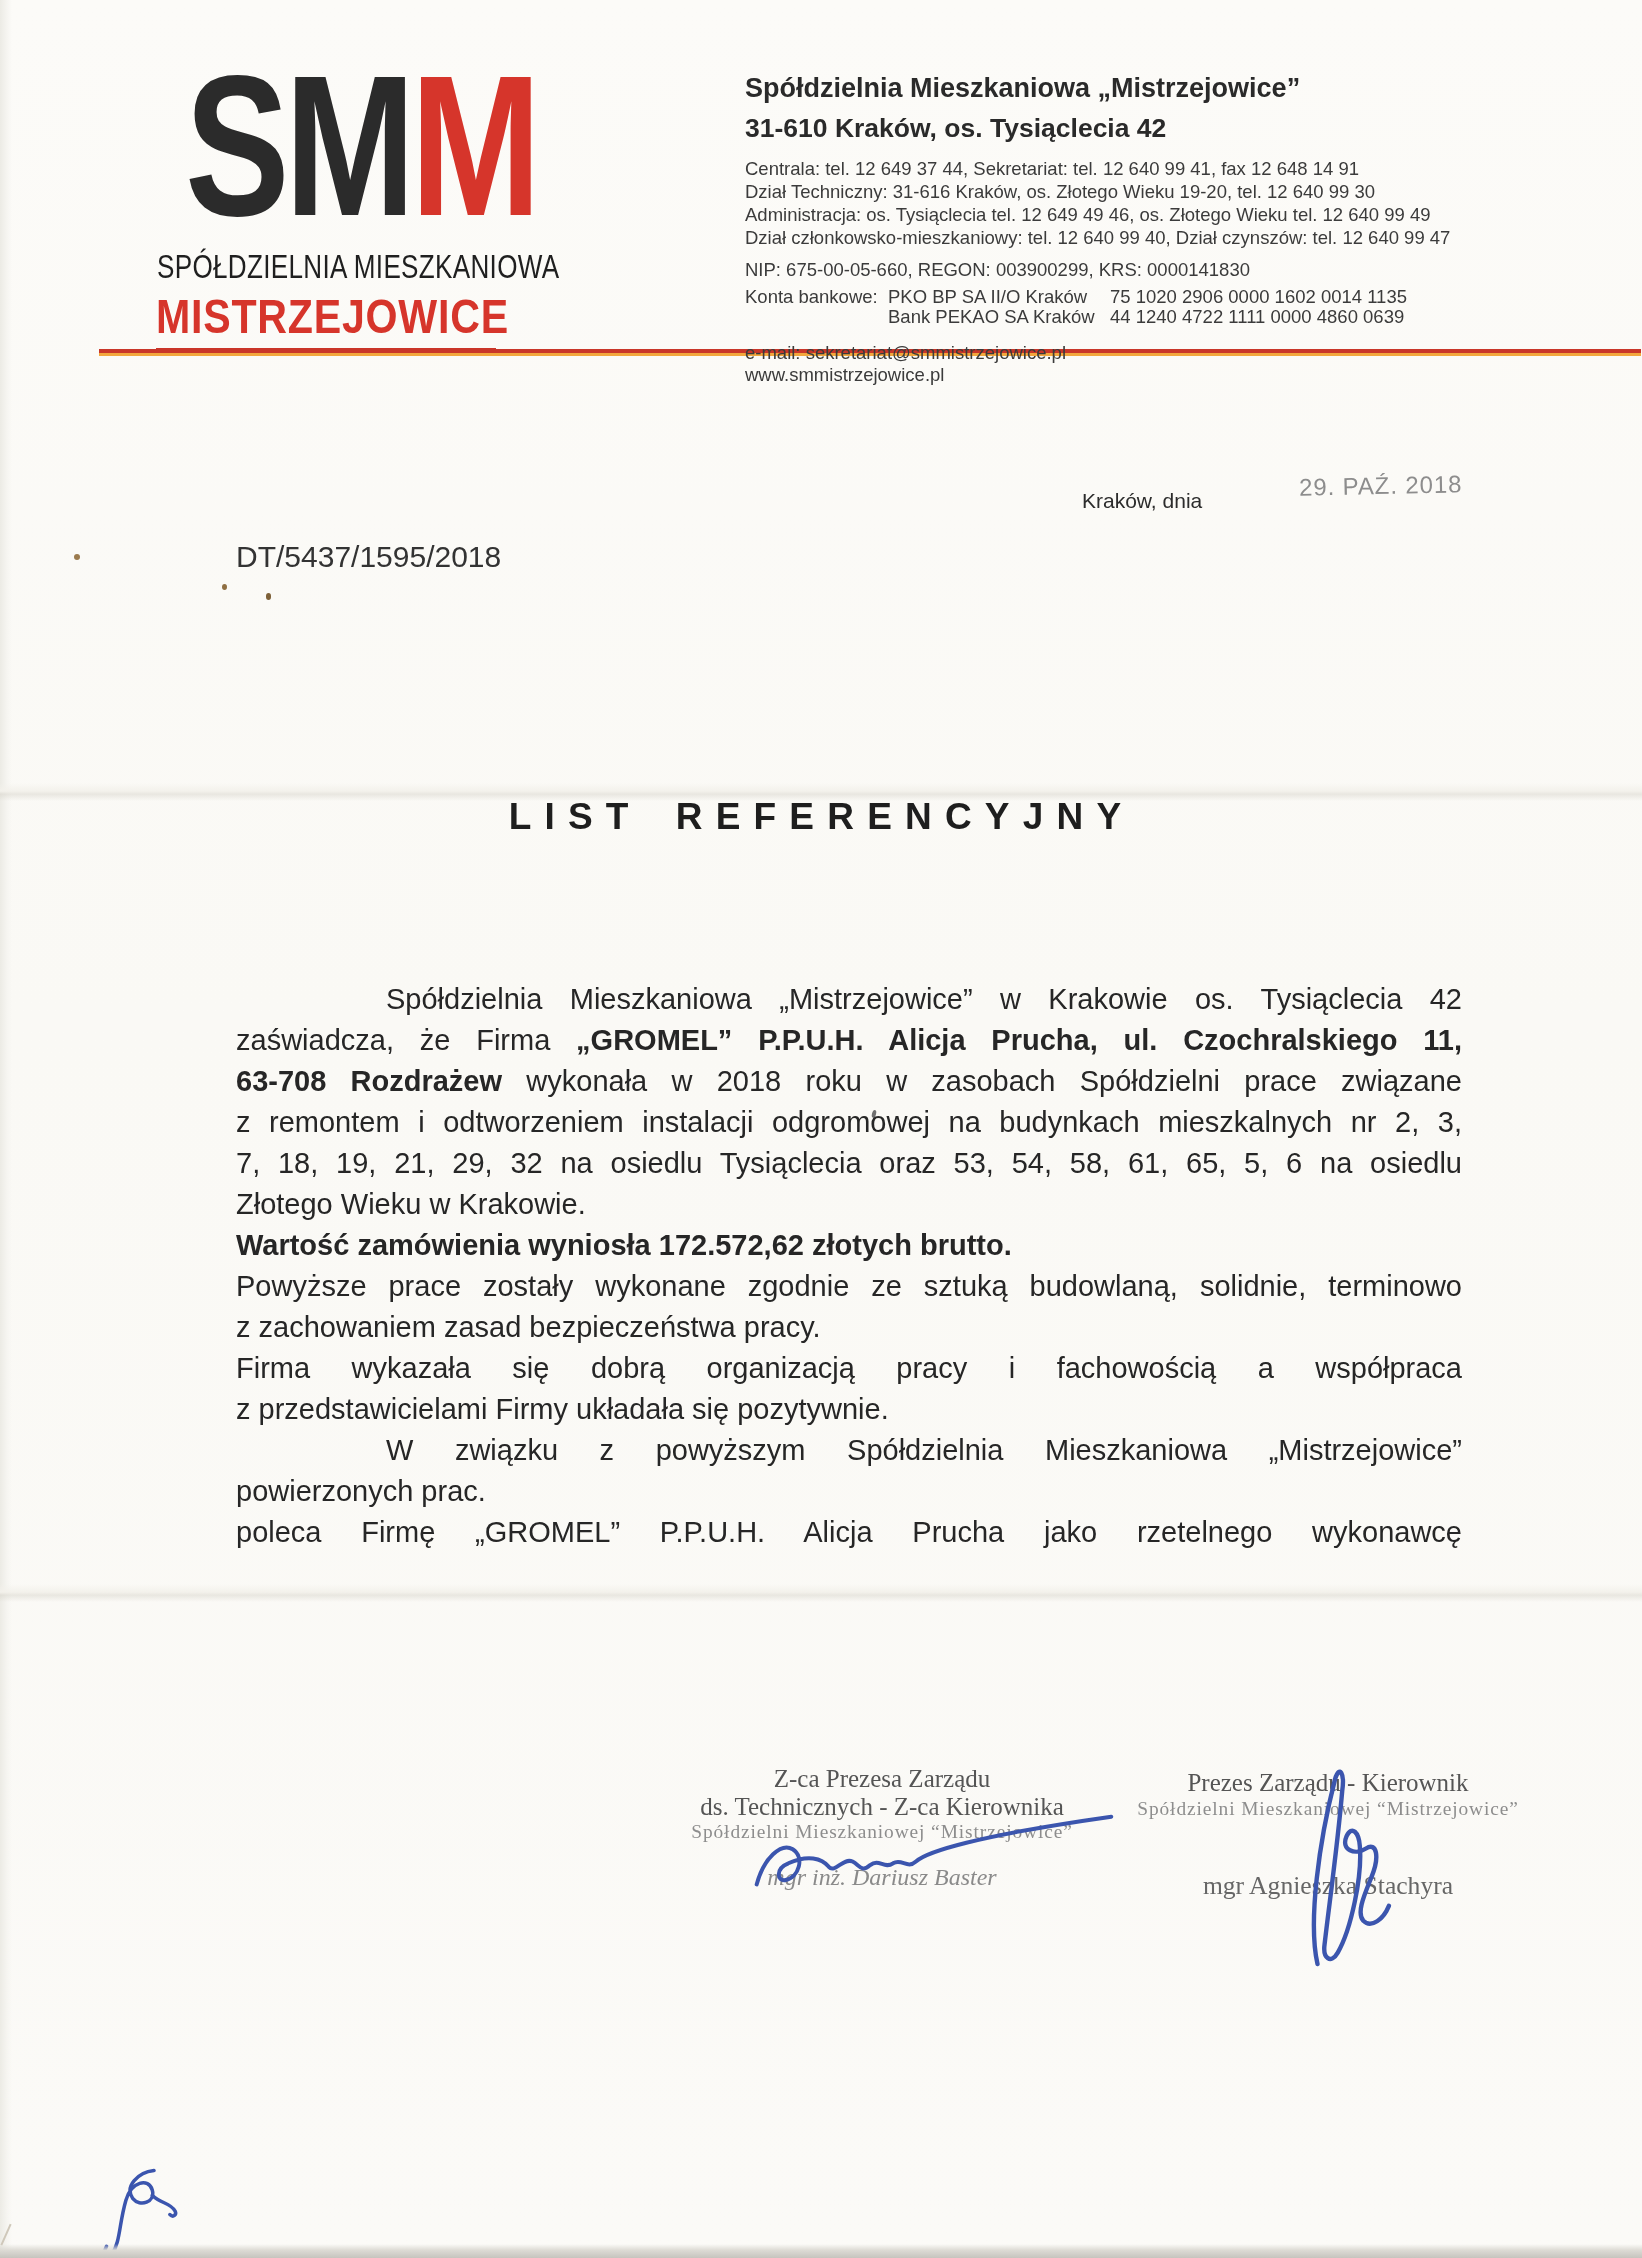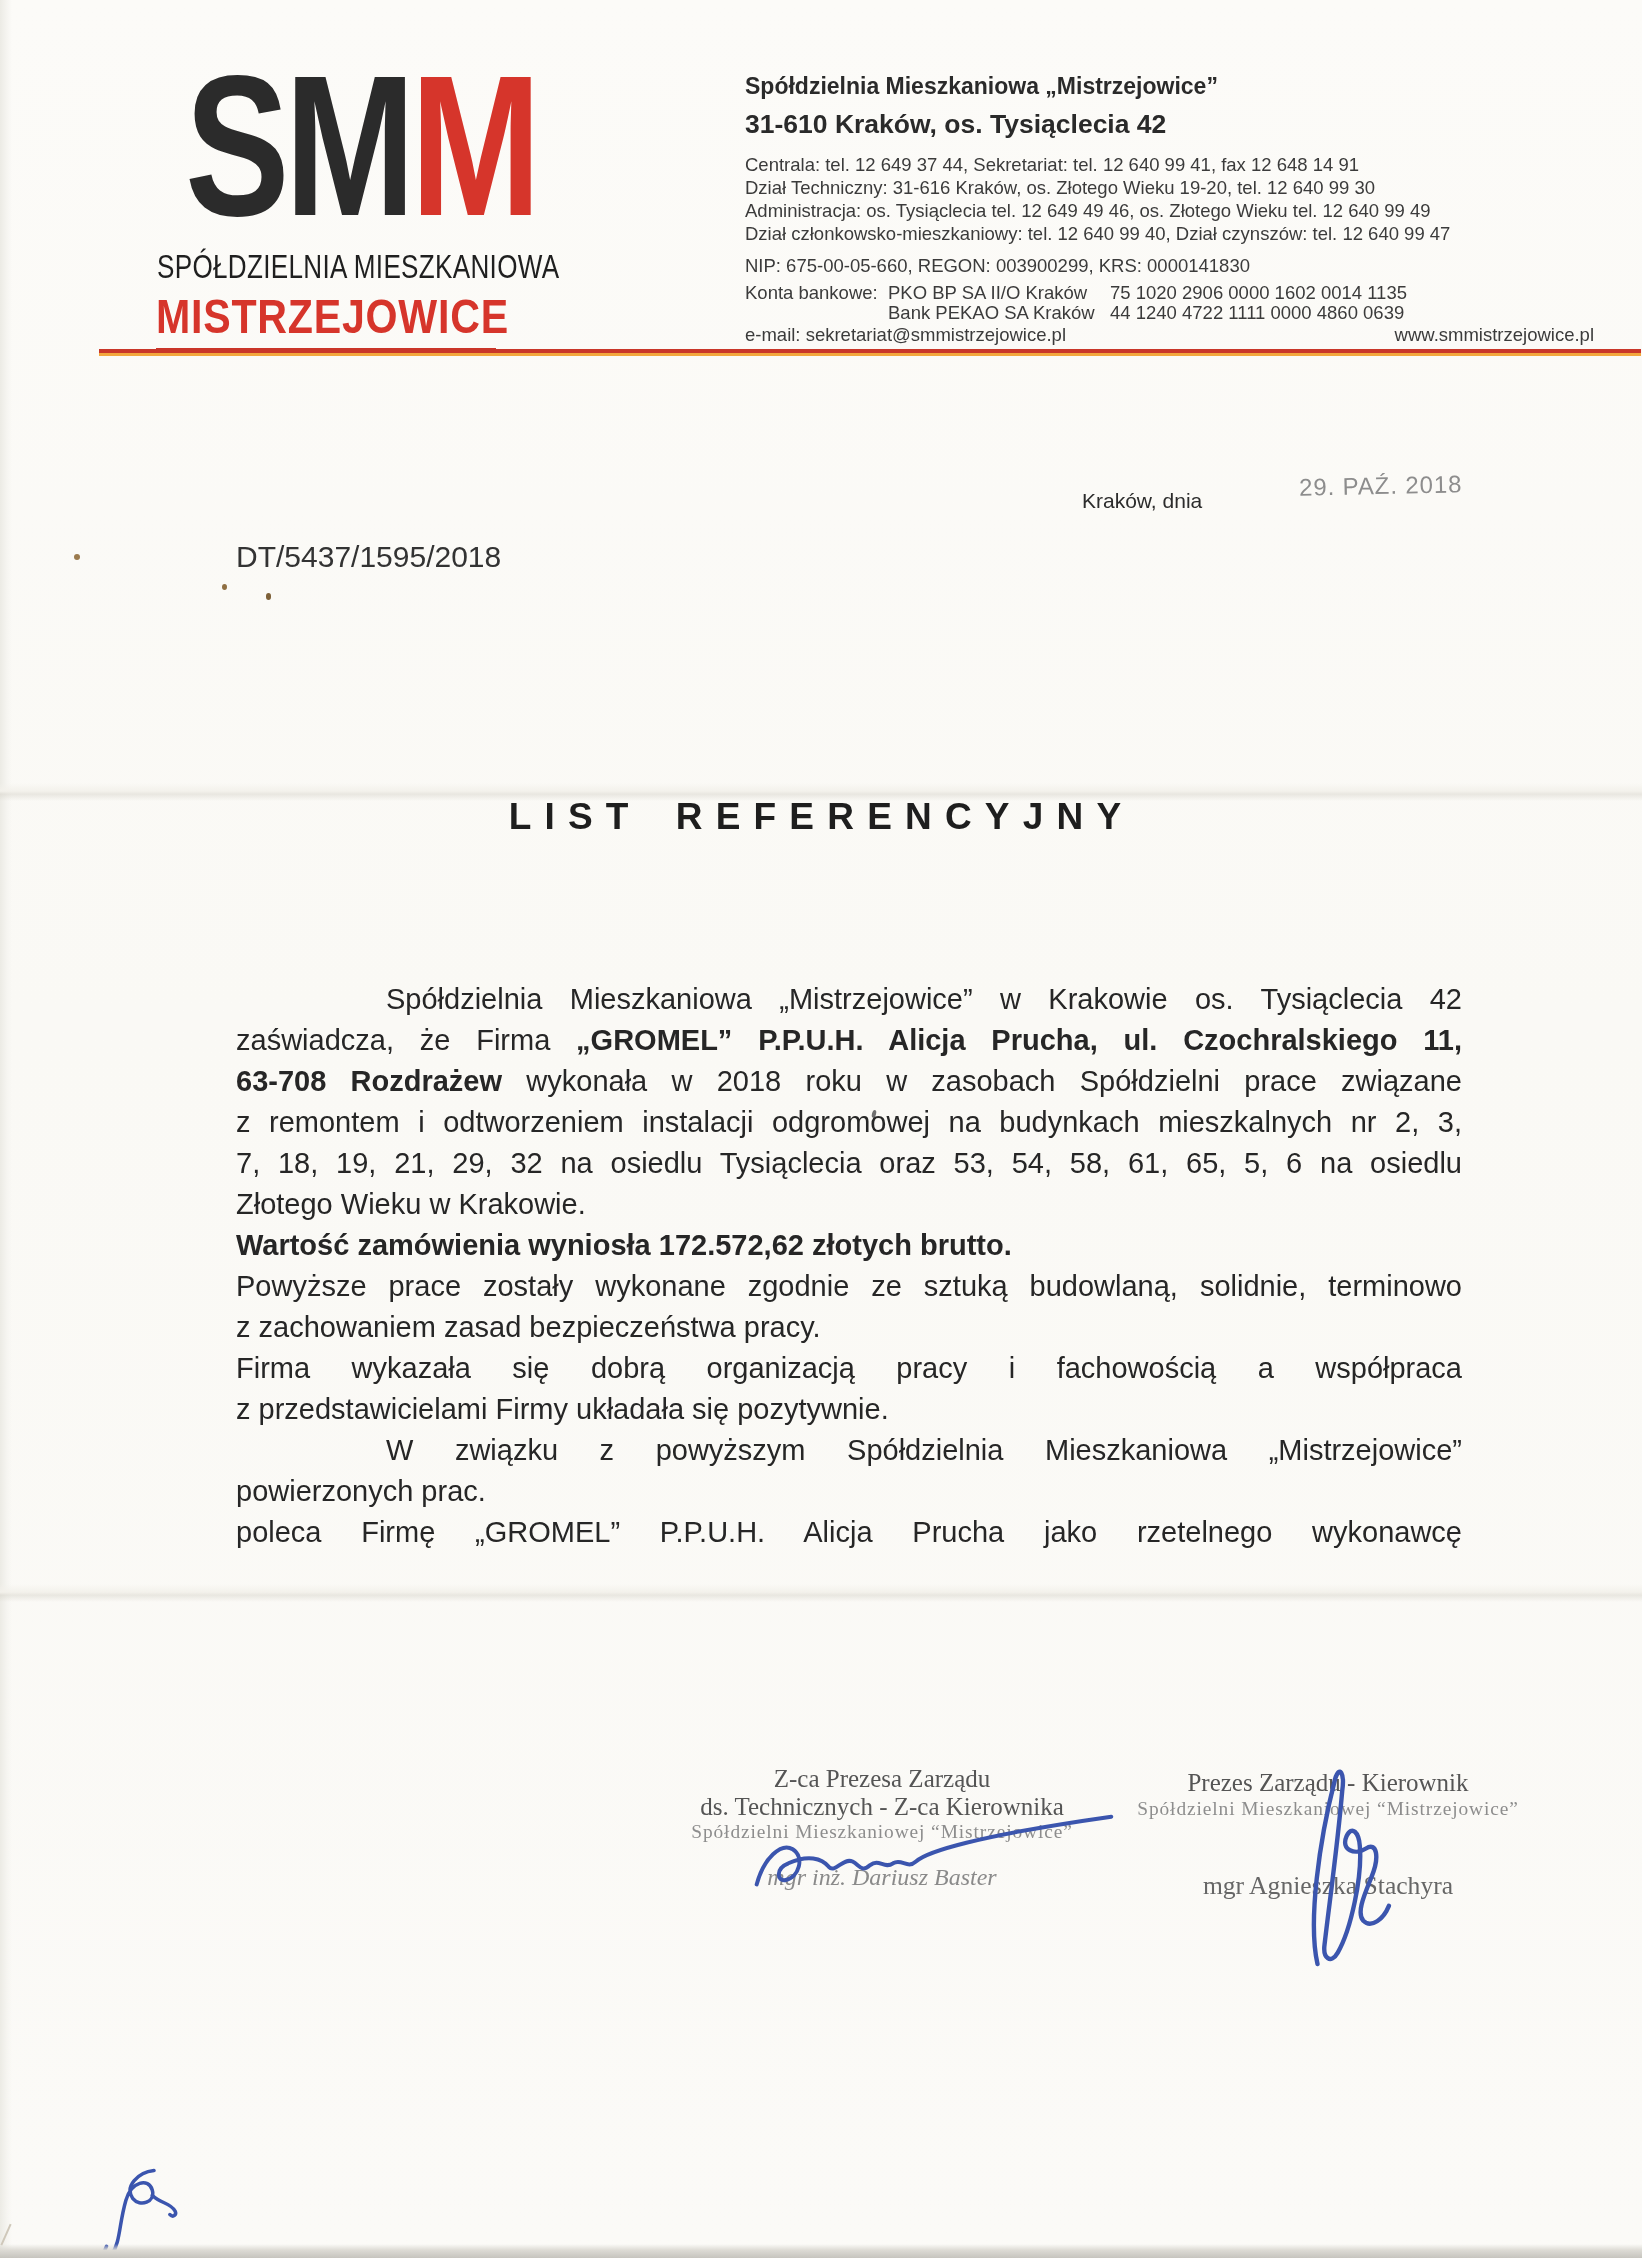--- a/index.html
+++ b/index.html
@@ -47,7 +47,7 @@
 
   
   .letterhead { position:absolute; left:745px; top:73px; width:849px; color:#303030; }
-  .org-name { font-size:23px; font-weight:700; color:#2a2a2a; }
+  .org-name { font-size:27px; font-weight:700; color:#2a2a2a; }
   .org-address { font-size:26.5px; font-weight:700; color:#2a2a2a; margin-top:8.8px; }
   .contact-lines { margin-top:13.2px; font-size:18.5px; line-height:23px; color:#3b3b3b; }
   .registry { margin-top:9.7px; font-size:18.5px; color:#3b3b3b; }

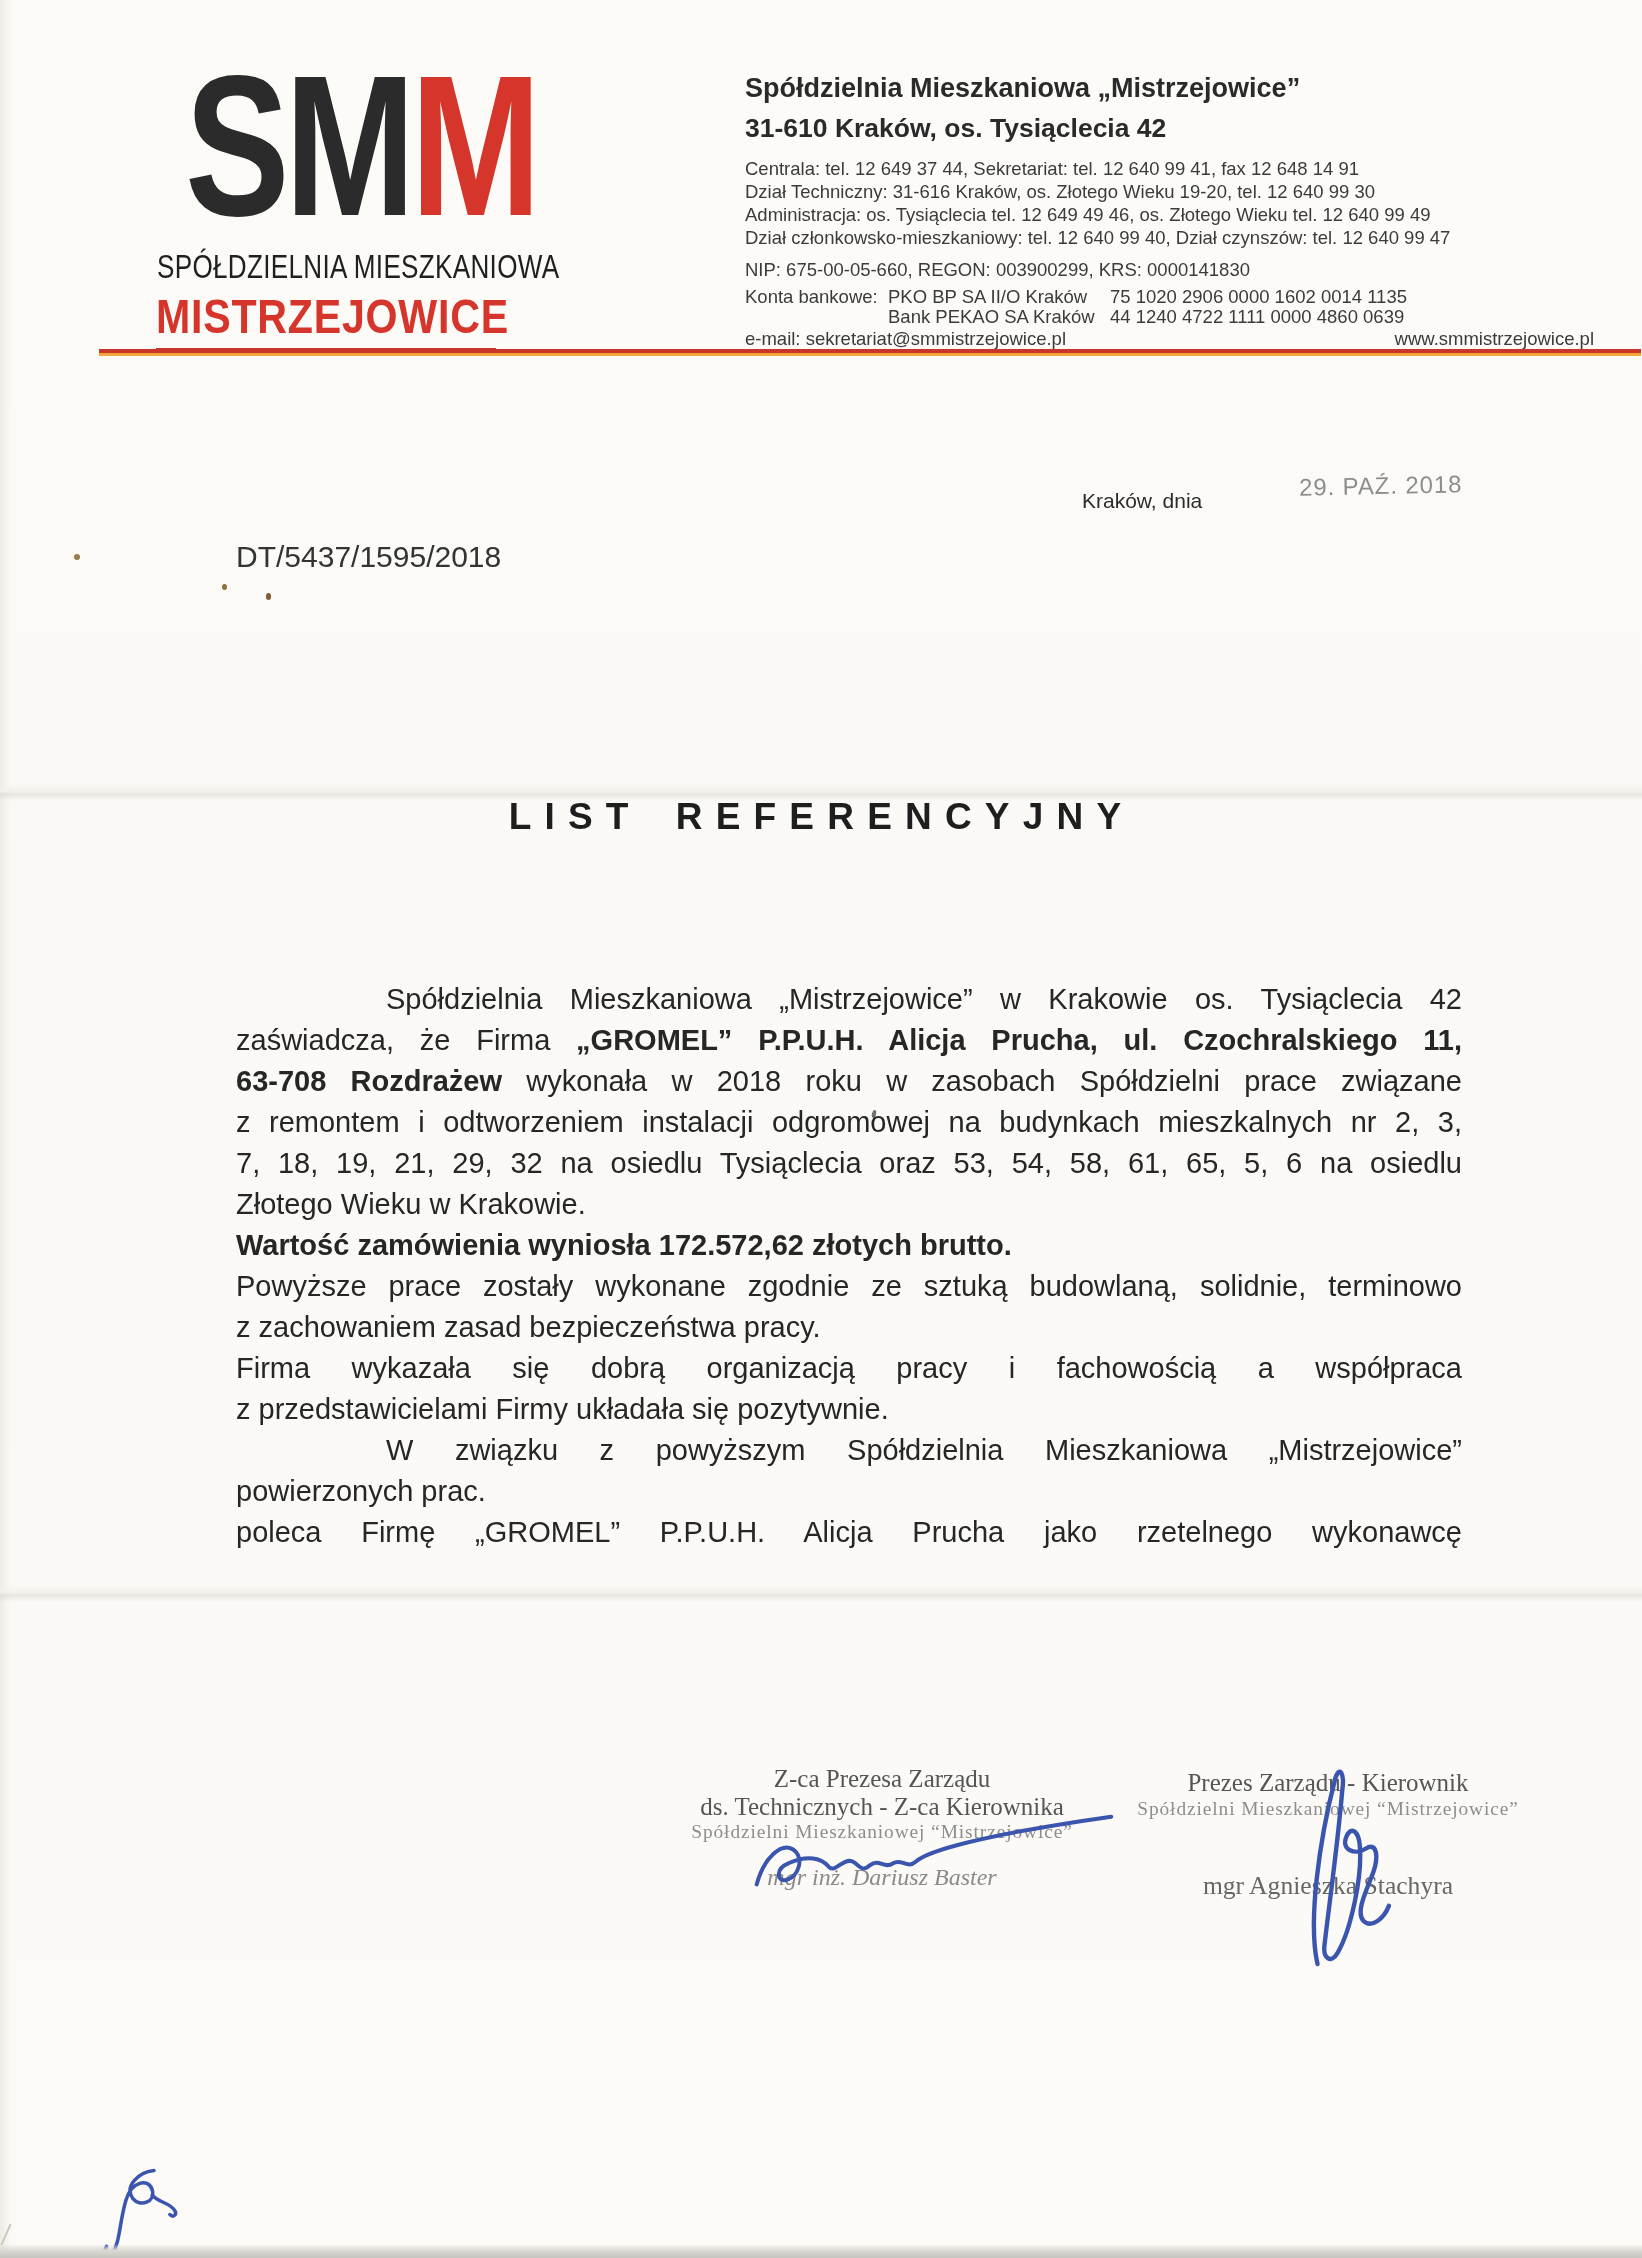--- a/index.html
+++ b/index.html
@@ -55,7 +55,7 @@
   .bank-label { width:143px; flex:0 0 auto; }
   .bank-row { display:flex; }
   .bank-name { width:222px; flex:0 0 auto; }
-  .email-row { margin-top:1px; display:flex; justify-content:space-between; font-size:18.5px; color:#3b3b3b; }
+  .email-row { margin-top:15px; display:flex; justify-content:space-between; font-size:18.5px; color:#3b3b3b;flex-direction:column; }
 
   
   .date-label { position:absolute; left:1082px; top:489px; font-size:21px; color:#2c2c2c; }

